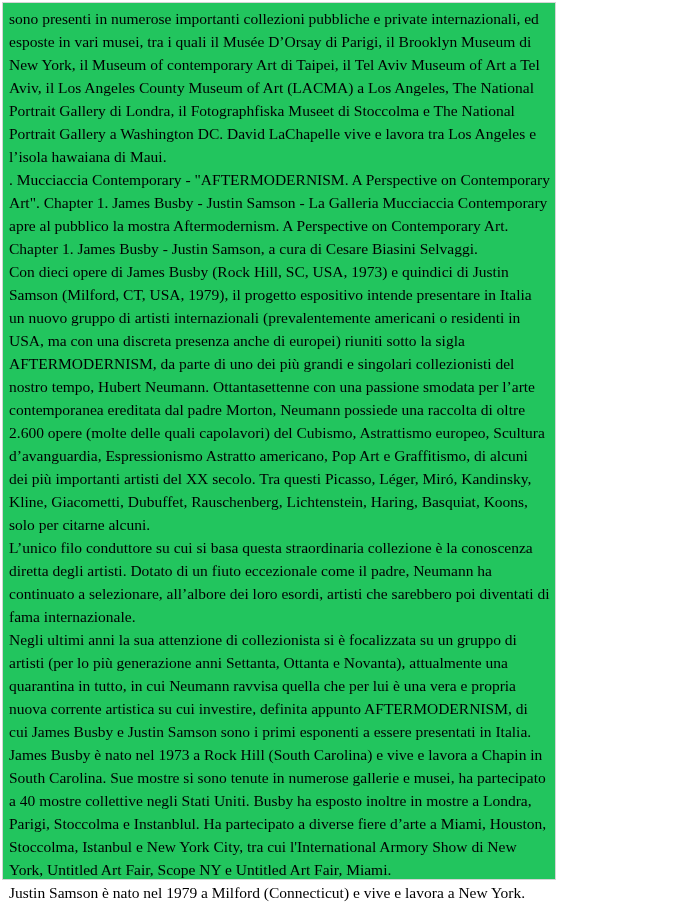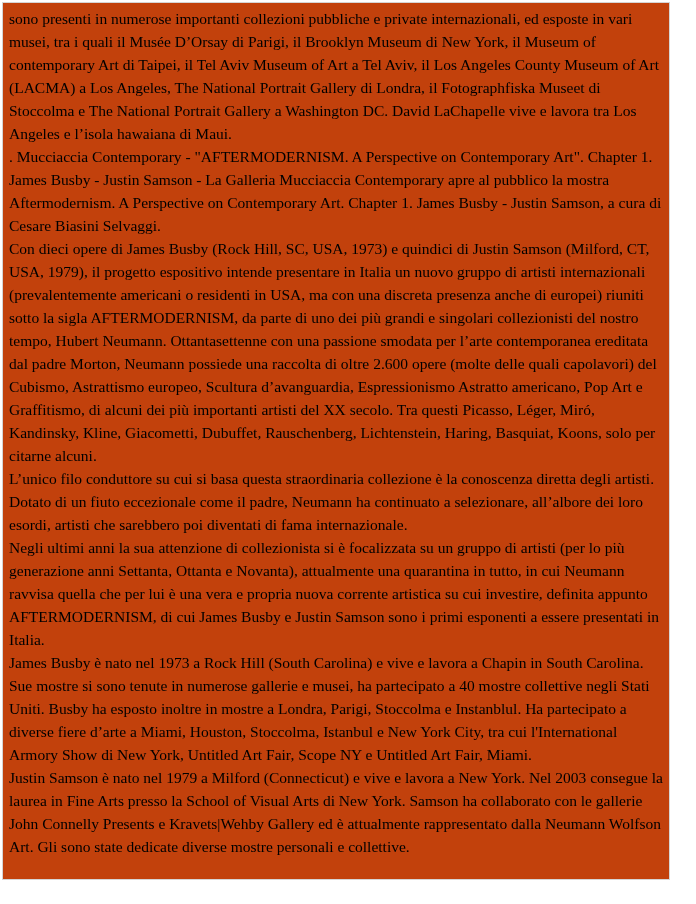--- a/index.html
+++ b/index.html
@@ -18,11 +18,11 @@
     position: absolute;
     left: 2px;
     top: 2px;
-    width: 668px;
+    width: 554px;
     height: 878px;
     box-sizing: border-box;
     border: 1px solid #d5d5d5;
-    background: #c2410c;
+    background: #22c55e;
   }
   .doc-body {
     padding: 4px 5px 0 6px;

